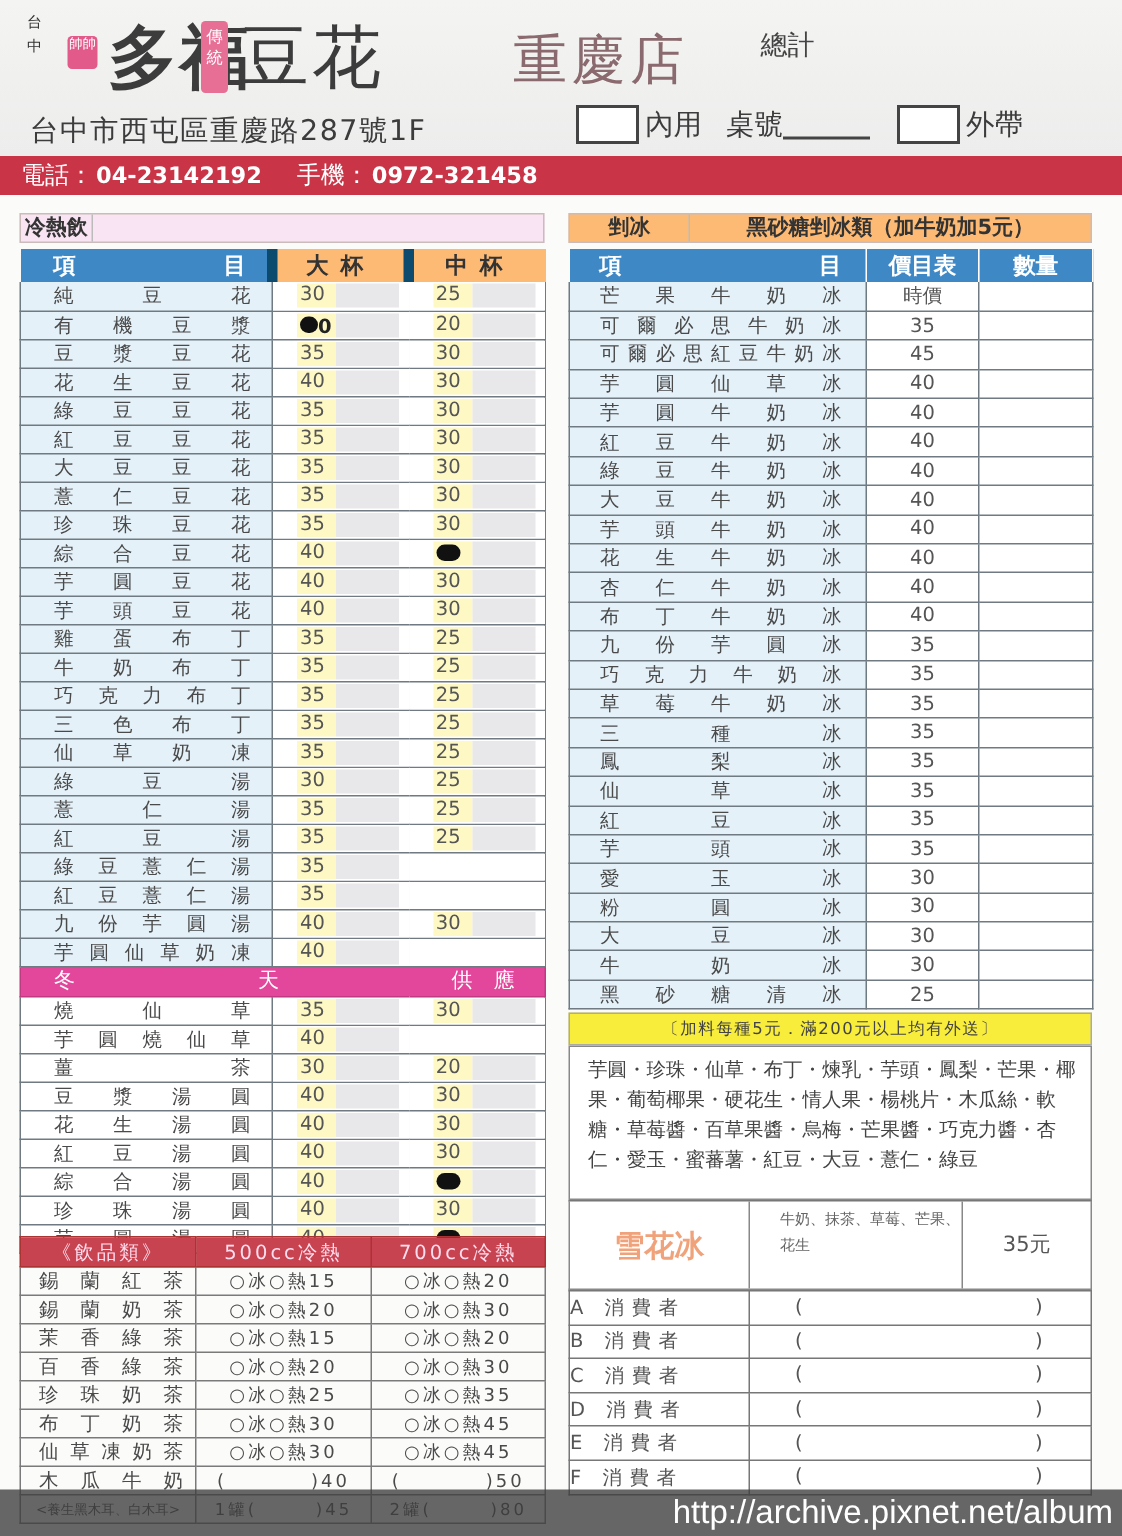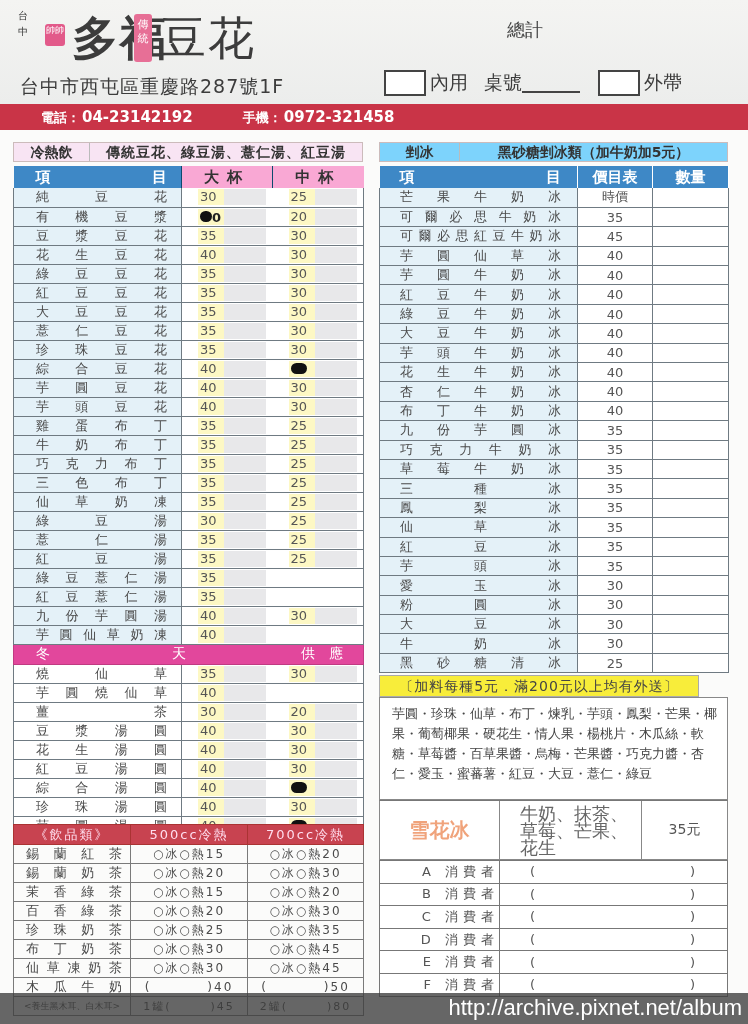--- a/index.html
+++ b/index.html
@@ -93,6 +93,7 @@
   <div class="brand">多福</div>
   <div class="seal2">傳統</div>
   <div class="brand2" style="left:160px">豆花</div>
+  <div class="branch">重慶店</div>
   <div class="total">總計</div>
   <div class="address">台中市西屯區重慶路287號1F</div>
   <div class="dine">

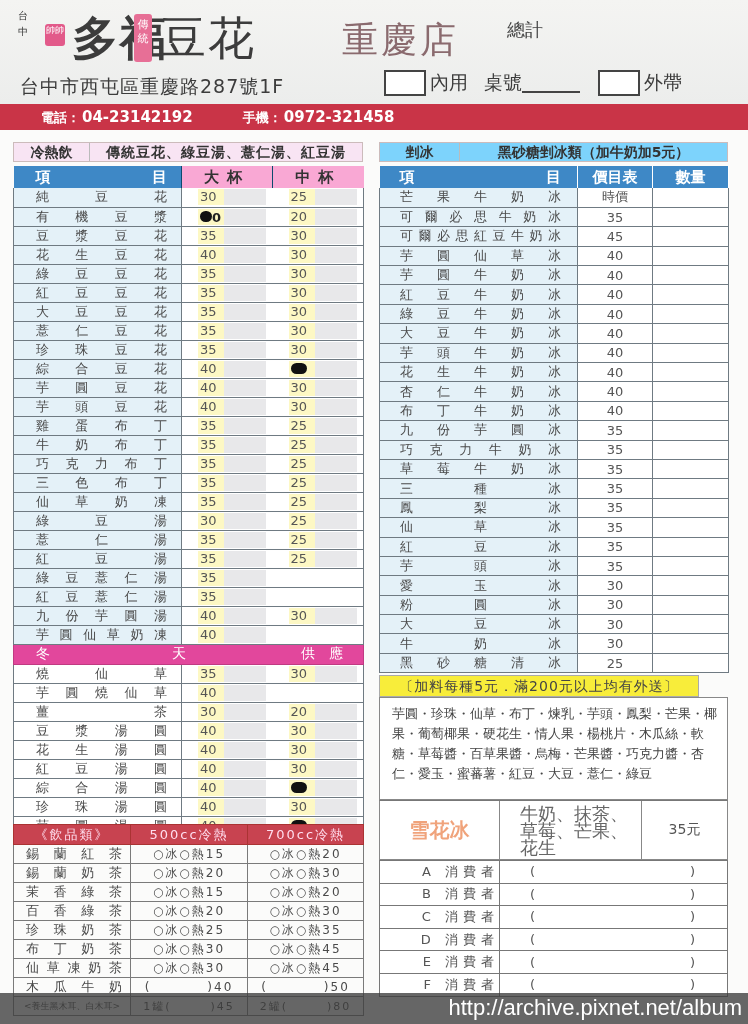--- a/index.html
+++ b/index.html
@@ -22,7 +22,7 @@
 
   .phonebar { position: absolute; left: 0; top: 104px; width: 748px; height: 26px; background: #c93447; color: #fff; font-size: 15px; font-weight: bold; line-height: 26px; padding-left: 14px; }
   .phonebar span { margin-right: 18px; }
-  .phonebar .lbl { font-weight: bold; font-size: 13px; margin-right: 2px; margin-left: 27px; }
+  .phonebar .lbl { font-weight: normal; font-size: 16px; margin-right: 2px; }
 
   
   .secbar { position: absolute; height: 20px; display: flex; font-size: 14px; font-weight: bold; color: #333; border: 1px solid #cbb; }

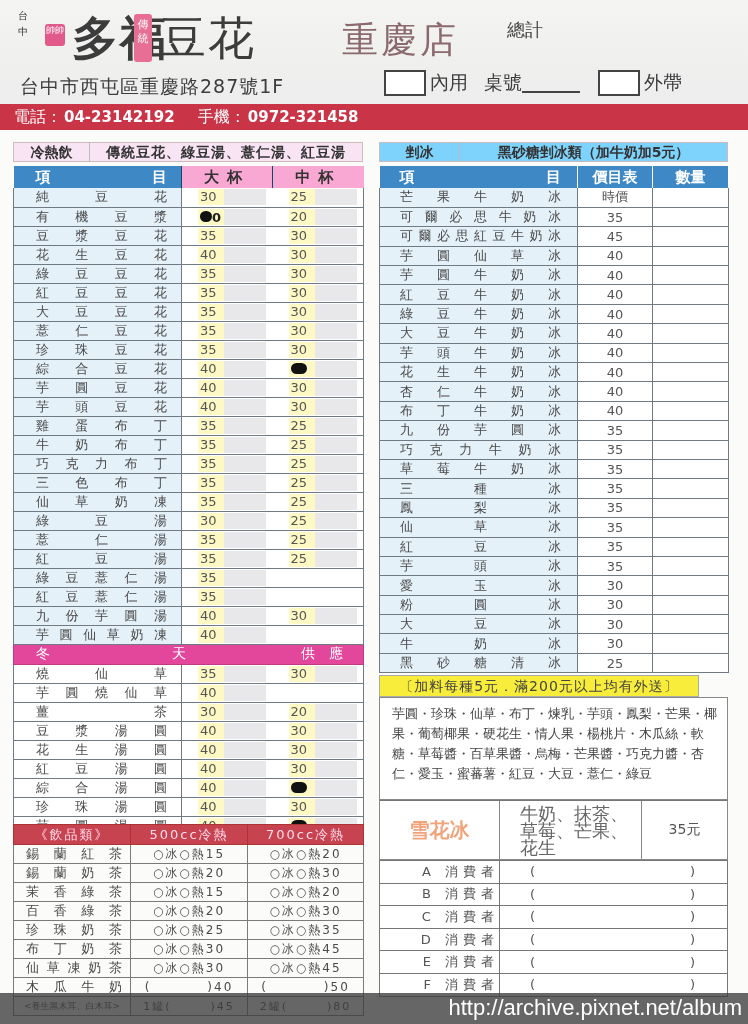--- a/index.html
+++ b/index.html
@@ -112,7 +112,7 @@
 </div>
 
 <div class="secbar" style="left:13px; top:142px; width:350px; background:#f8e4f3;">
-  <div class="k" style="width:76px">冷熱飲</div>
+  <div class="k" style="width:48px">冷熱飲</div>
   <div style="flex:1; letter-spacing:1px">傳統豆花、綠豆湯、薏仁湯、紅豆湯</div>
 </div>
 

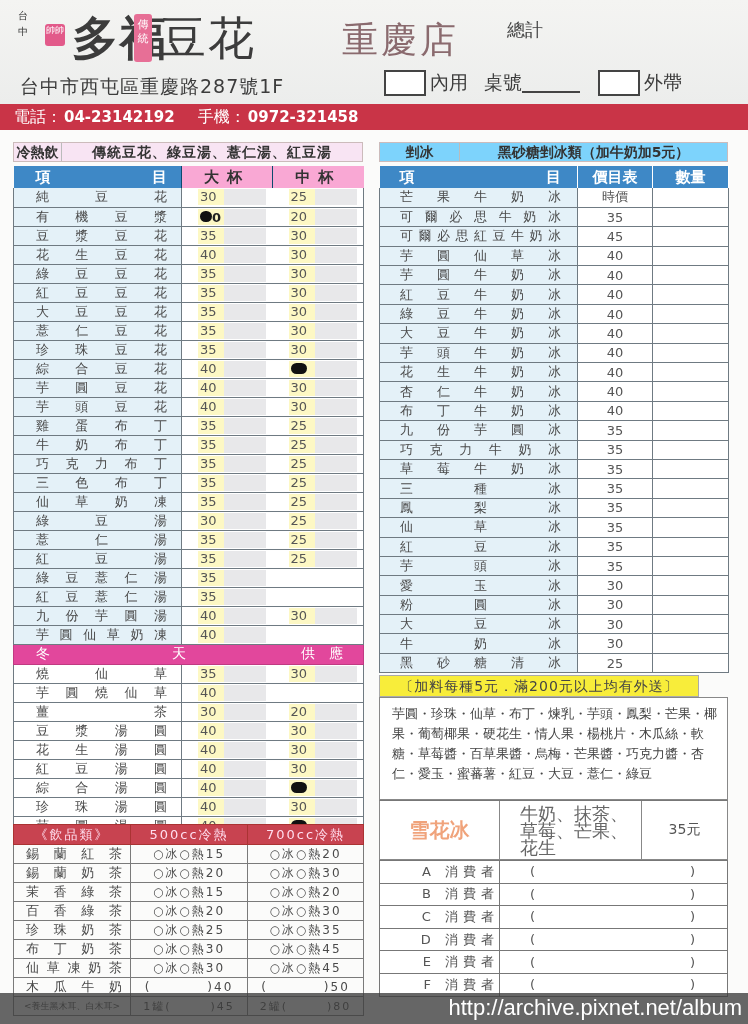--- a/index.html
+++ b/index.html
@@ -113,7 +113,6 @@
 
 <div class="secbar" style="left:13px; top:142px; width:350px; background:#f8e4f3;">
   <div class="k" style="width:48px">冷熱飲</div>
-  <div style="flex:1; letter-spacing:1px">傳統豆花、綠豆湯、薏仁湯、紅豆湯</div>
 </div>
 
 <table class="lt">

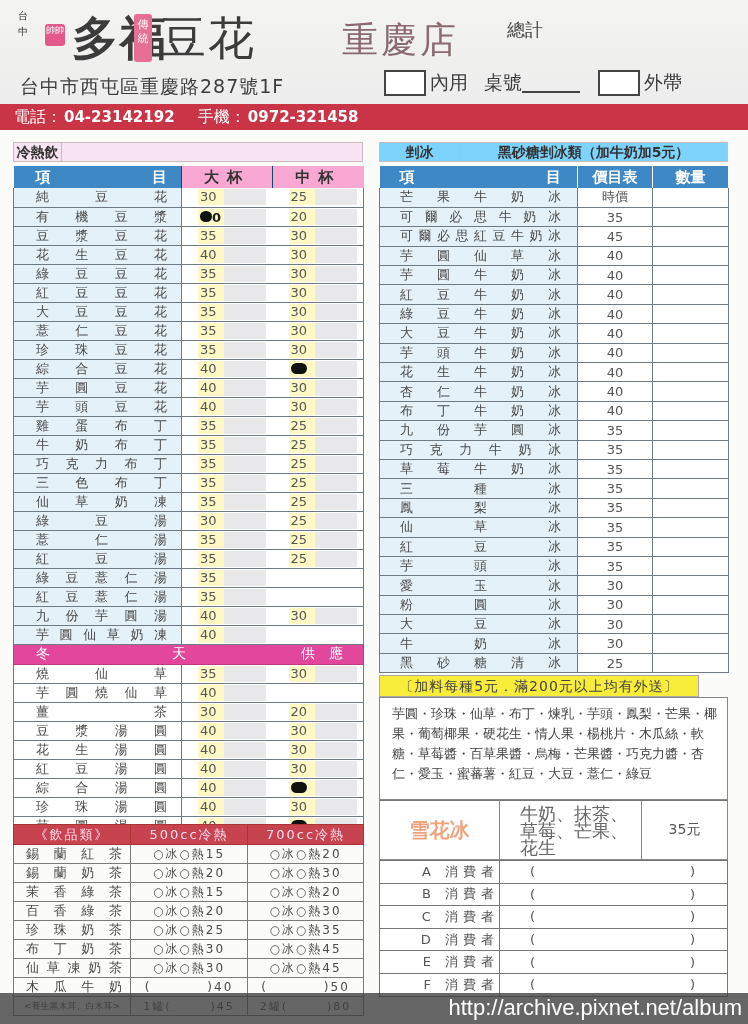--- a/index.html
+++ b/index.html
@@ -994,7 +994,7 @@
     </tbody>
 </table>
 
-<div class="secbar" style="left:379px; top:142px; width:349px; background:#7dd3fc;">
+<div class="secbar" style="left:379px; top:142px; width:349px; background:#fdba74;">
   <div class="k" style="width:80px">剉冰</div>
   <div style="flex:1">黑砂糖剉冰類（加牛奶加5元）</div>
 </div>

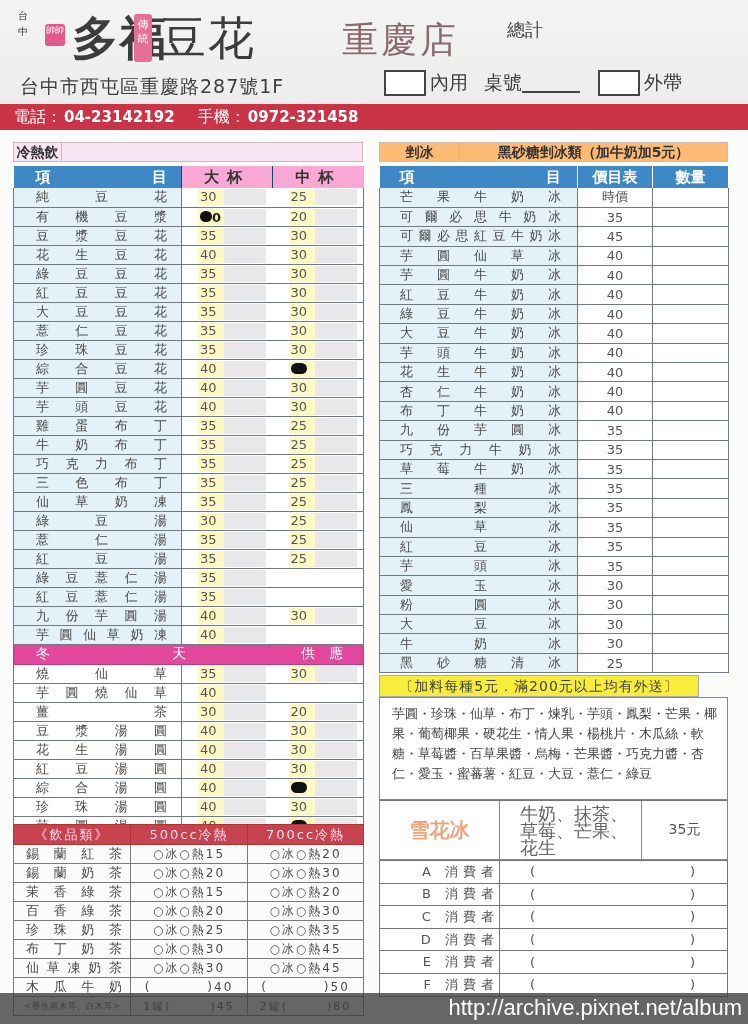--- a/index.html
+++ b/index.html
@@ -47,7 +47,7 @@
   .lt th { height: 22px; font-size: 15px; font-weight: bold; }
   .lt th.hname { background: #3e88c6; color: #fff; text-align: left; padding: 0 14px 0 22px; }
   .lt th.hname div { display: flex; justify-content: space-between; }
-  .lt th.hcol { background: #f9a8d4; color: #333; border-left: 1px solid #0c4a6e; letter-spacing: 8px; }
+  .lt th.hcol { background: #fdba74; color: #333; border-left: 7px solid #0c4a6e; letter-spacing: 8px; }
   .lt tr.winter td { background: #e2479c; color: #fff; font-size: 14px; height: 20px; border: 1px solid #c03a82; }
   .wrow { display: flex; justify-content: space-between; padding: 0 20px 0 22px; }
 

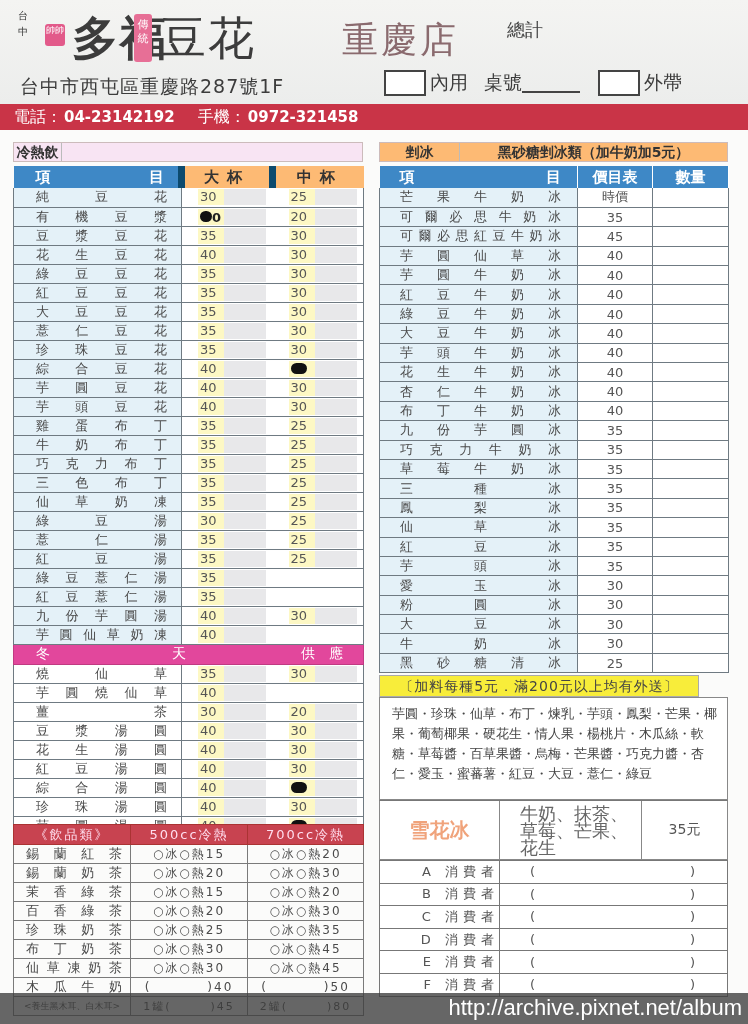--- a/index.html
+++ b/index.html
@@ -69,7 +69,7 @@
   .rt th.hname { text-align: left; padding: 0 16px 0 20px; }
   .rt th.hname div { display: flex; justify-content: space-between; }
 
-  .yellowbar { position: absolute; left: 379px; top: 675px; width: 320px; height: 22px; background: #f8ed3a; border: 1px solid #aaa; font-size: 14px; color: #444; text-align: center; line-height: 20px; letter-spacing: 1px; }
+  .yellowbar { position: absolute; left: 379px; top: 675px; width: 349px; height: 22px; background: #f8ed3a; border: 1px solid #aaa; font-size: 11px; color: #444; text-align: center; line-height: 20px; letter-spacing: 1px; }
   .toppings { position: absolute; left: 379px; top: 697px; width: 349px; height: 103px; background: #fff; border: 1px solid #888; font-size: 13px; line-height: 20px; color: #444; padding: 6px 10px 0 12px; }
 
   .snow { position: absolute; left: 379px; top: 800px; width: 349px; height: 60px; display: flex; background: #fff; border: 1px solid #888; border-top: 1px solid #777; }

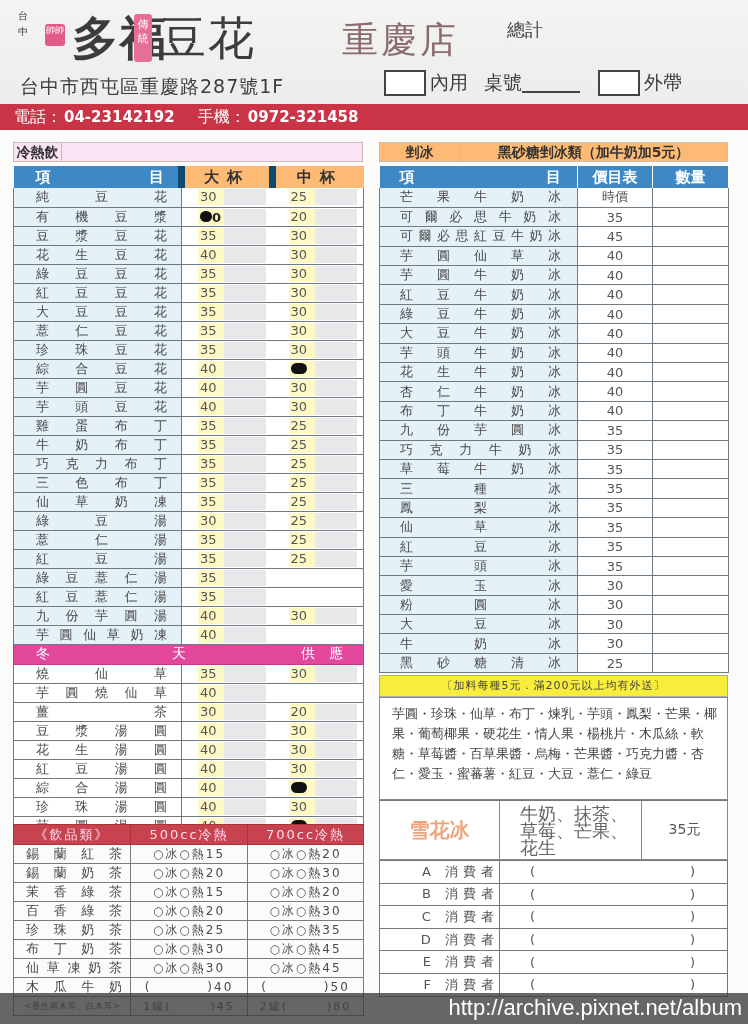--- a/index.html
+++ b/index.html
@@ -74,7 +74,7 @@
 
   .snow { position: absolute; left: 379px; top: 800px; width: 349px; height: 60px; display: flex; background: #fff; border: 1px solid #888; border-top: 1px solid #777; }
   .snow .t { width: 120px; border-right: 1px solid #888; display: flex; align-items: center; justify-content: center; font-size: 20px; font-weight: bold; color: #f0a37b; }
-  .snow .f { width: 142px; border-right: 1px solid #888; font-size: 18px; line-height: 17px; color: #666; padding: 4px 0 0 20px; }
+  .snow .f { width: 142px; border-right: 1px solid #888; font-size: 10px; line-height: 17px; color: #666; padding: 4px 0 0 20px; }
   .snow .p { flex: 1; display: flex; align-items: center; justify-content: center; font-size: 14px; color: #555; }
 
   .cust { position: absolute; left: 379px; top: 860px; width: 349px; }

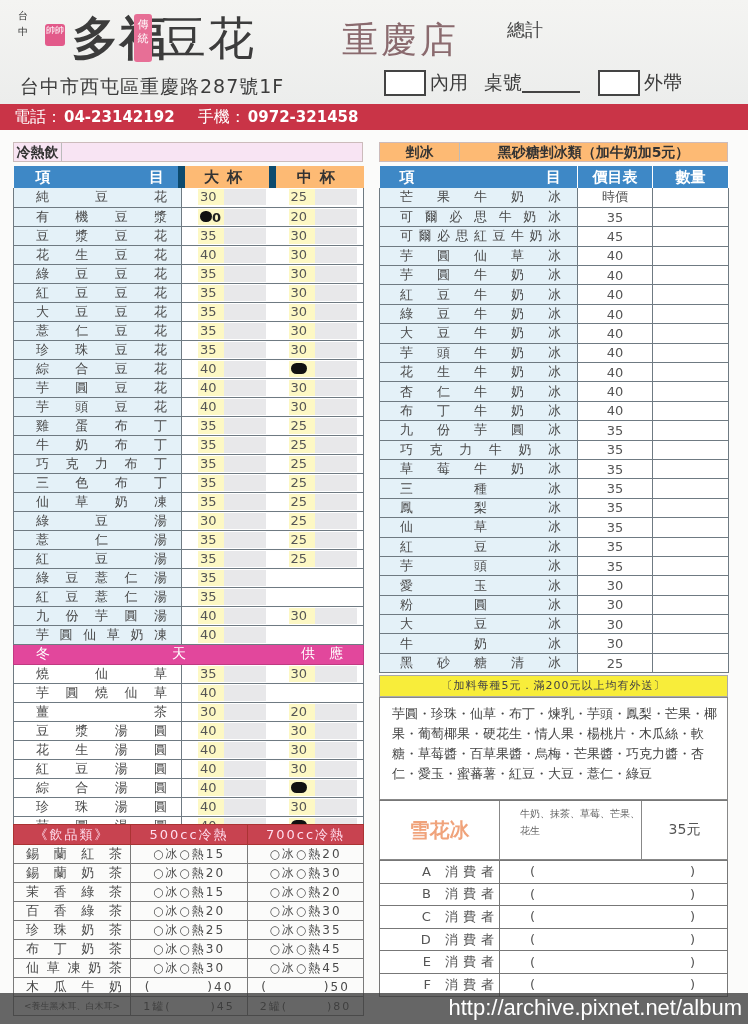--- a/index.html
+++ b/index.html
@@ -79,7 +79,7 @@
 
   .cust { position: absolute; left: 379px; top: 860px; width: 349px; }
   .cust td { height: 22.6px; border: 1px solid #777; background: #fff; font-size: 13px; color: #555; }
-  .cust td.cl { width: 120px; text-align: right; letter-spacing: 5px; }
+  .cust td.cl { width: 120px; text-align: left; letter-spacing: 5px; }
   .cust td.cv div { display: flex; justify-content: space-between; padding: 0 32px 0 30px; }
 
   .watermark { position: absolute; left: 0; top: 993px; width: 748px; height: 31px; background: rgba(60,60,60,0.78); color: #fff; font-family: Liberation Sans, sans-serif; font-size: 22px; text-align: right; padding-right: 6px; line-height: 30px; }

